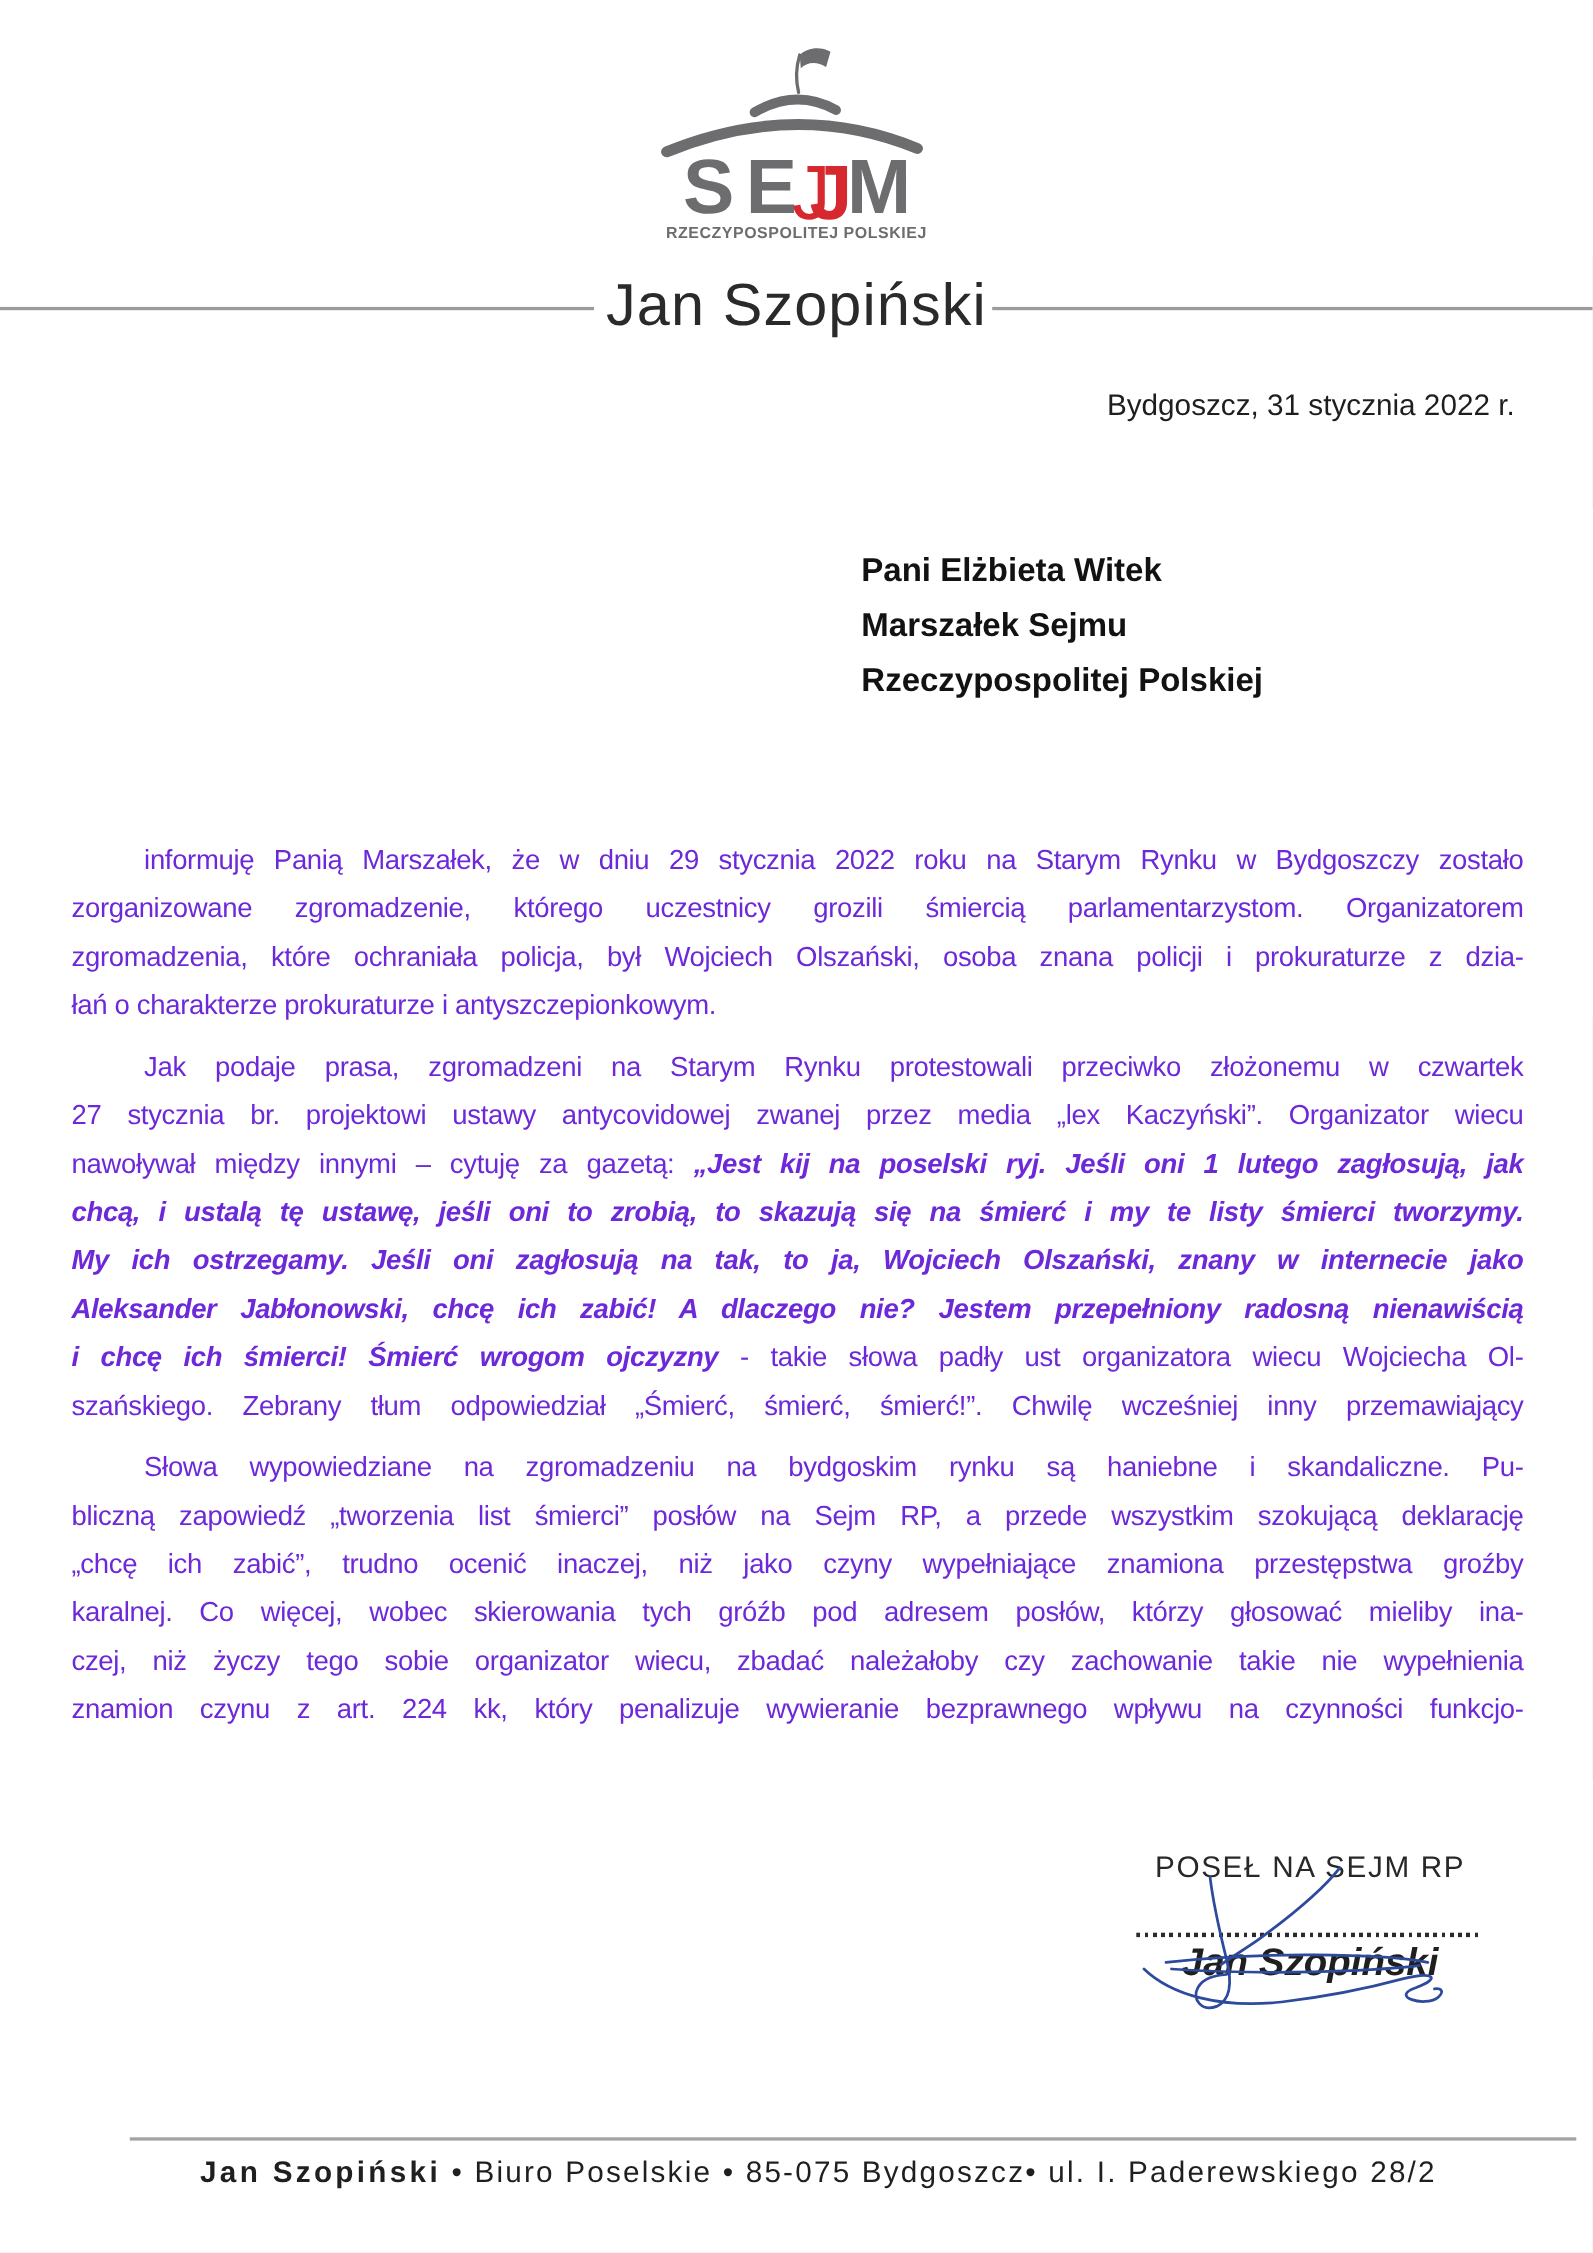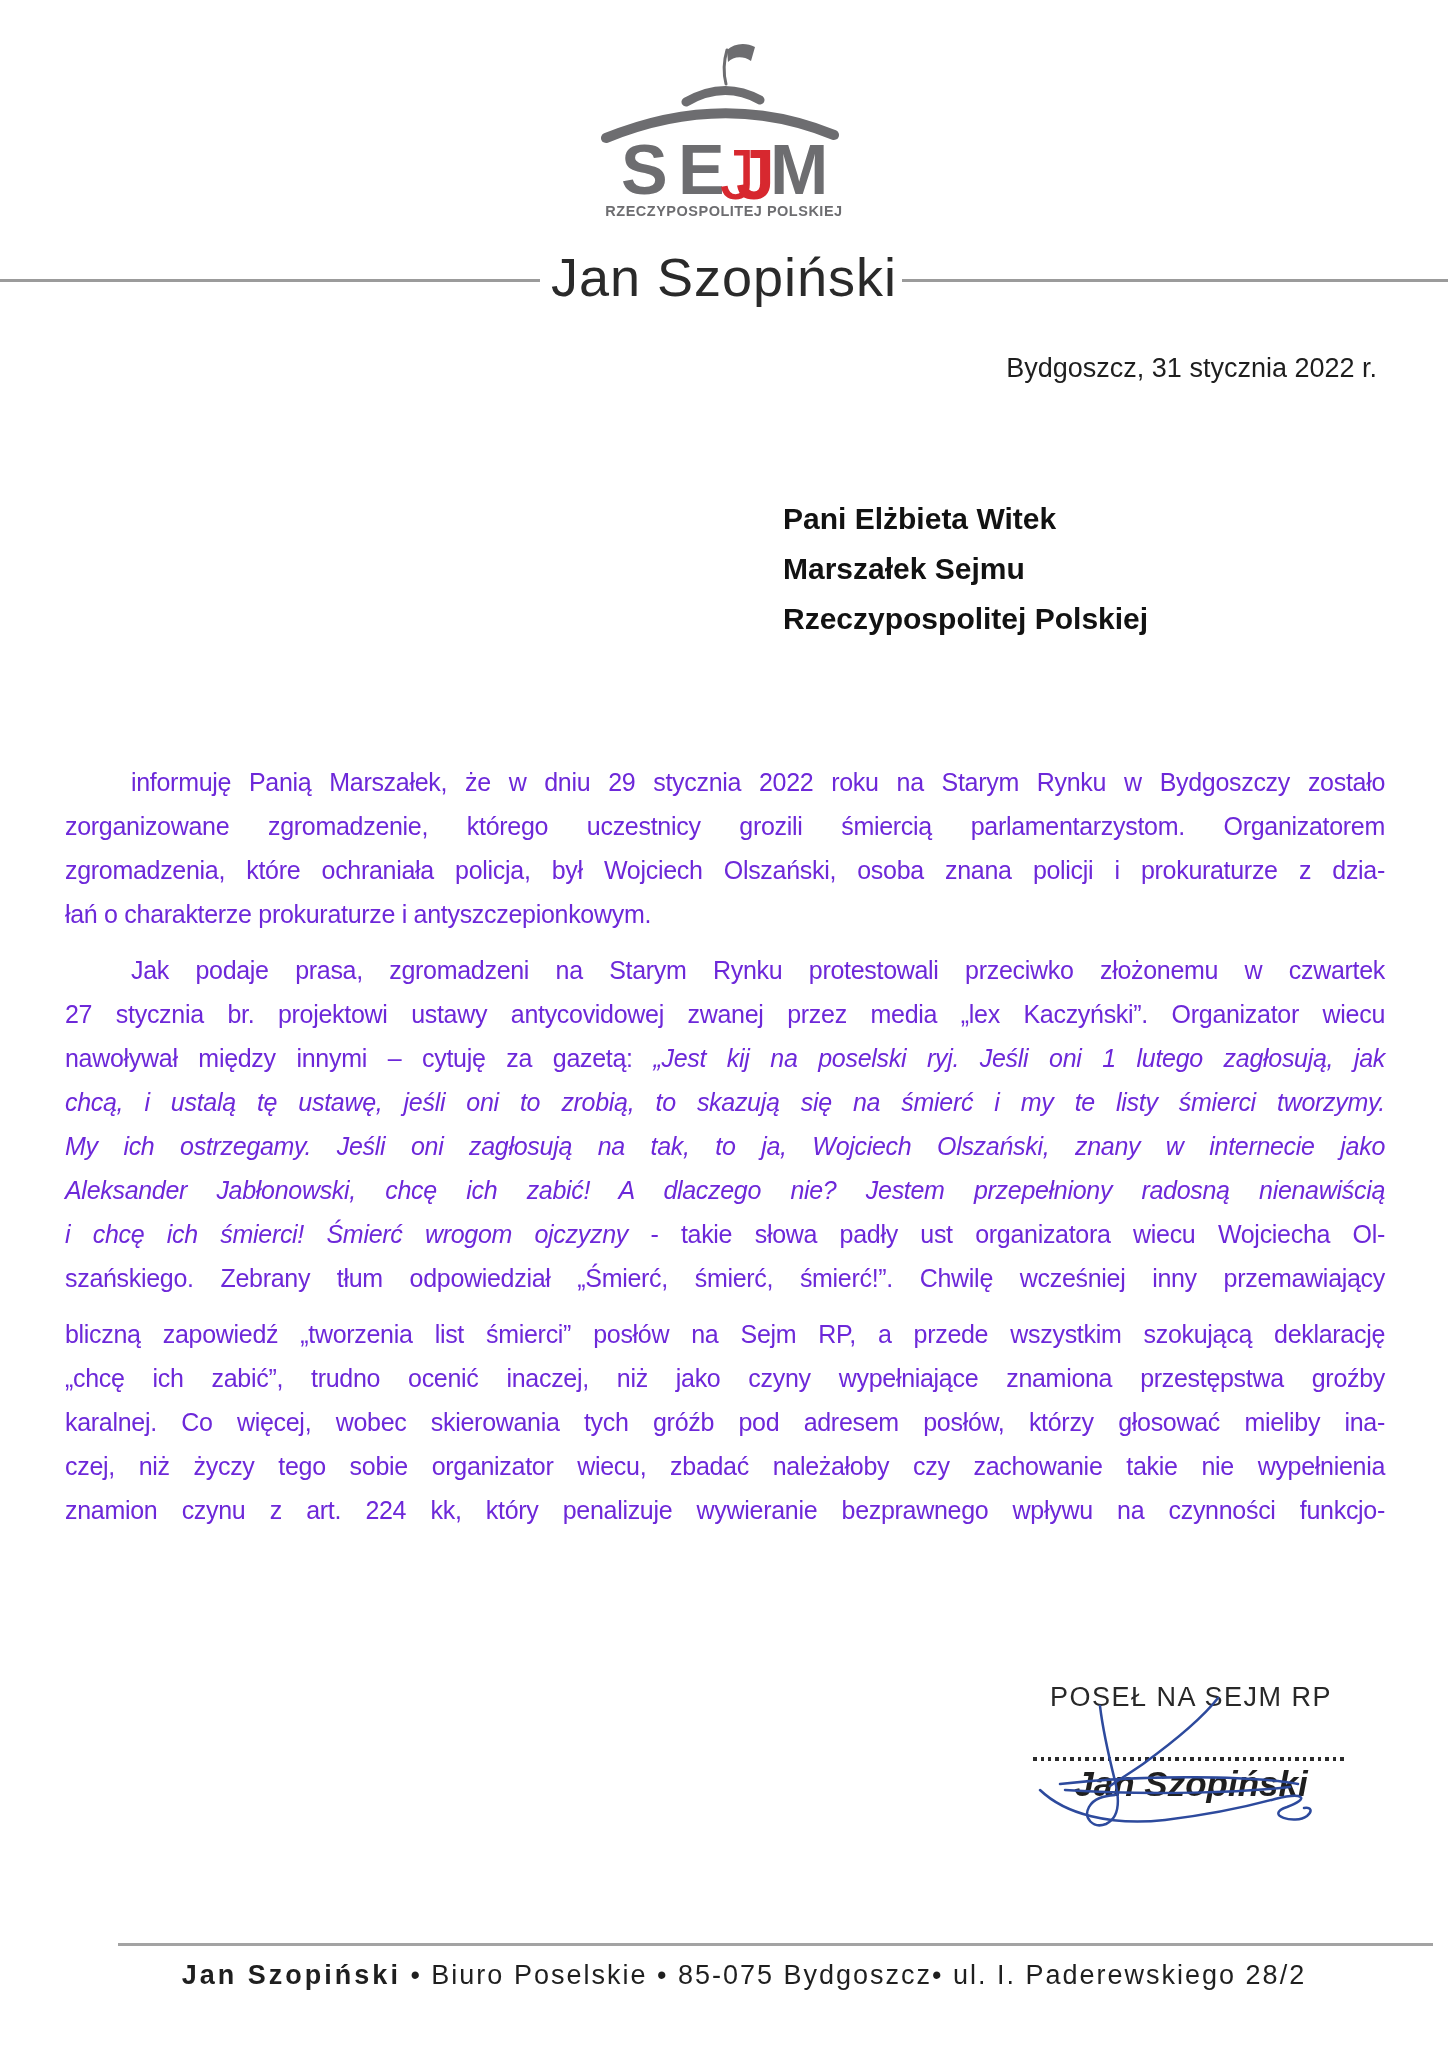--- a/index.html
+++ b/index.html
@@ -40,7 +40,7 @@
   .bline { line-height:44px; text-align:justify; text-align-last:justify; white-space:normal; }
   .bline.lastline { text-align-last:left; }
   .indent { display:inline-block; width:66px; }
-  .run-bi { font-weight:400; font-style:italic; }
+  .run-bi { font-weight:700; font-style:italic; }
 
   
   .sig-title {

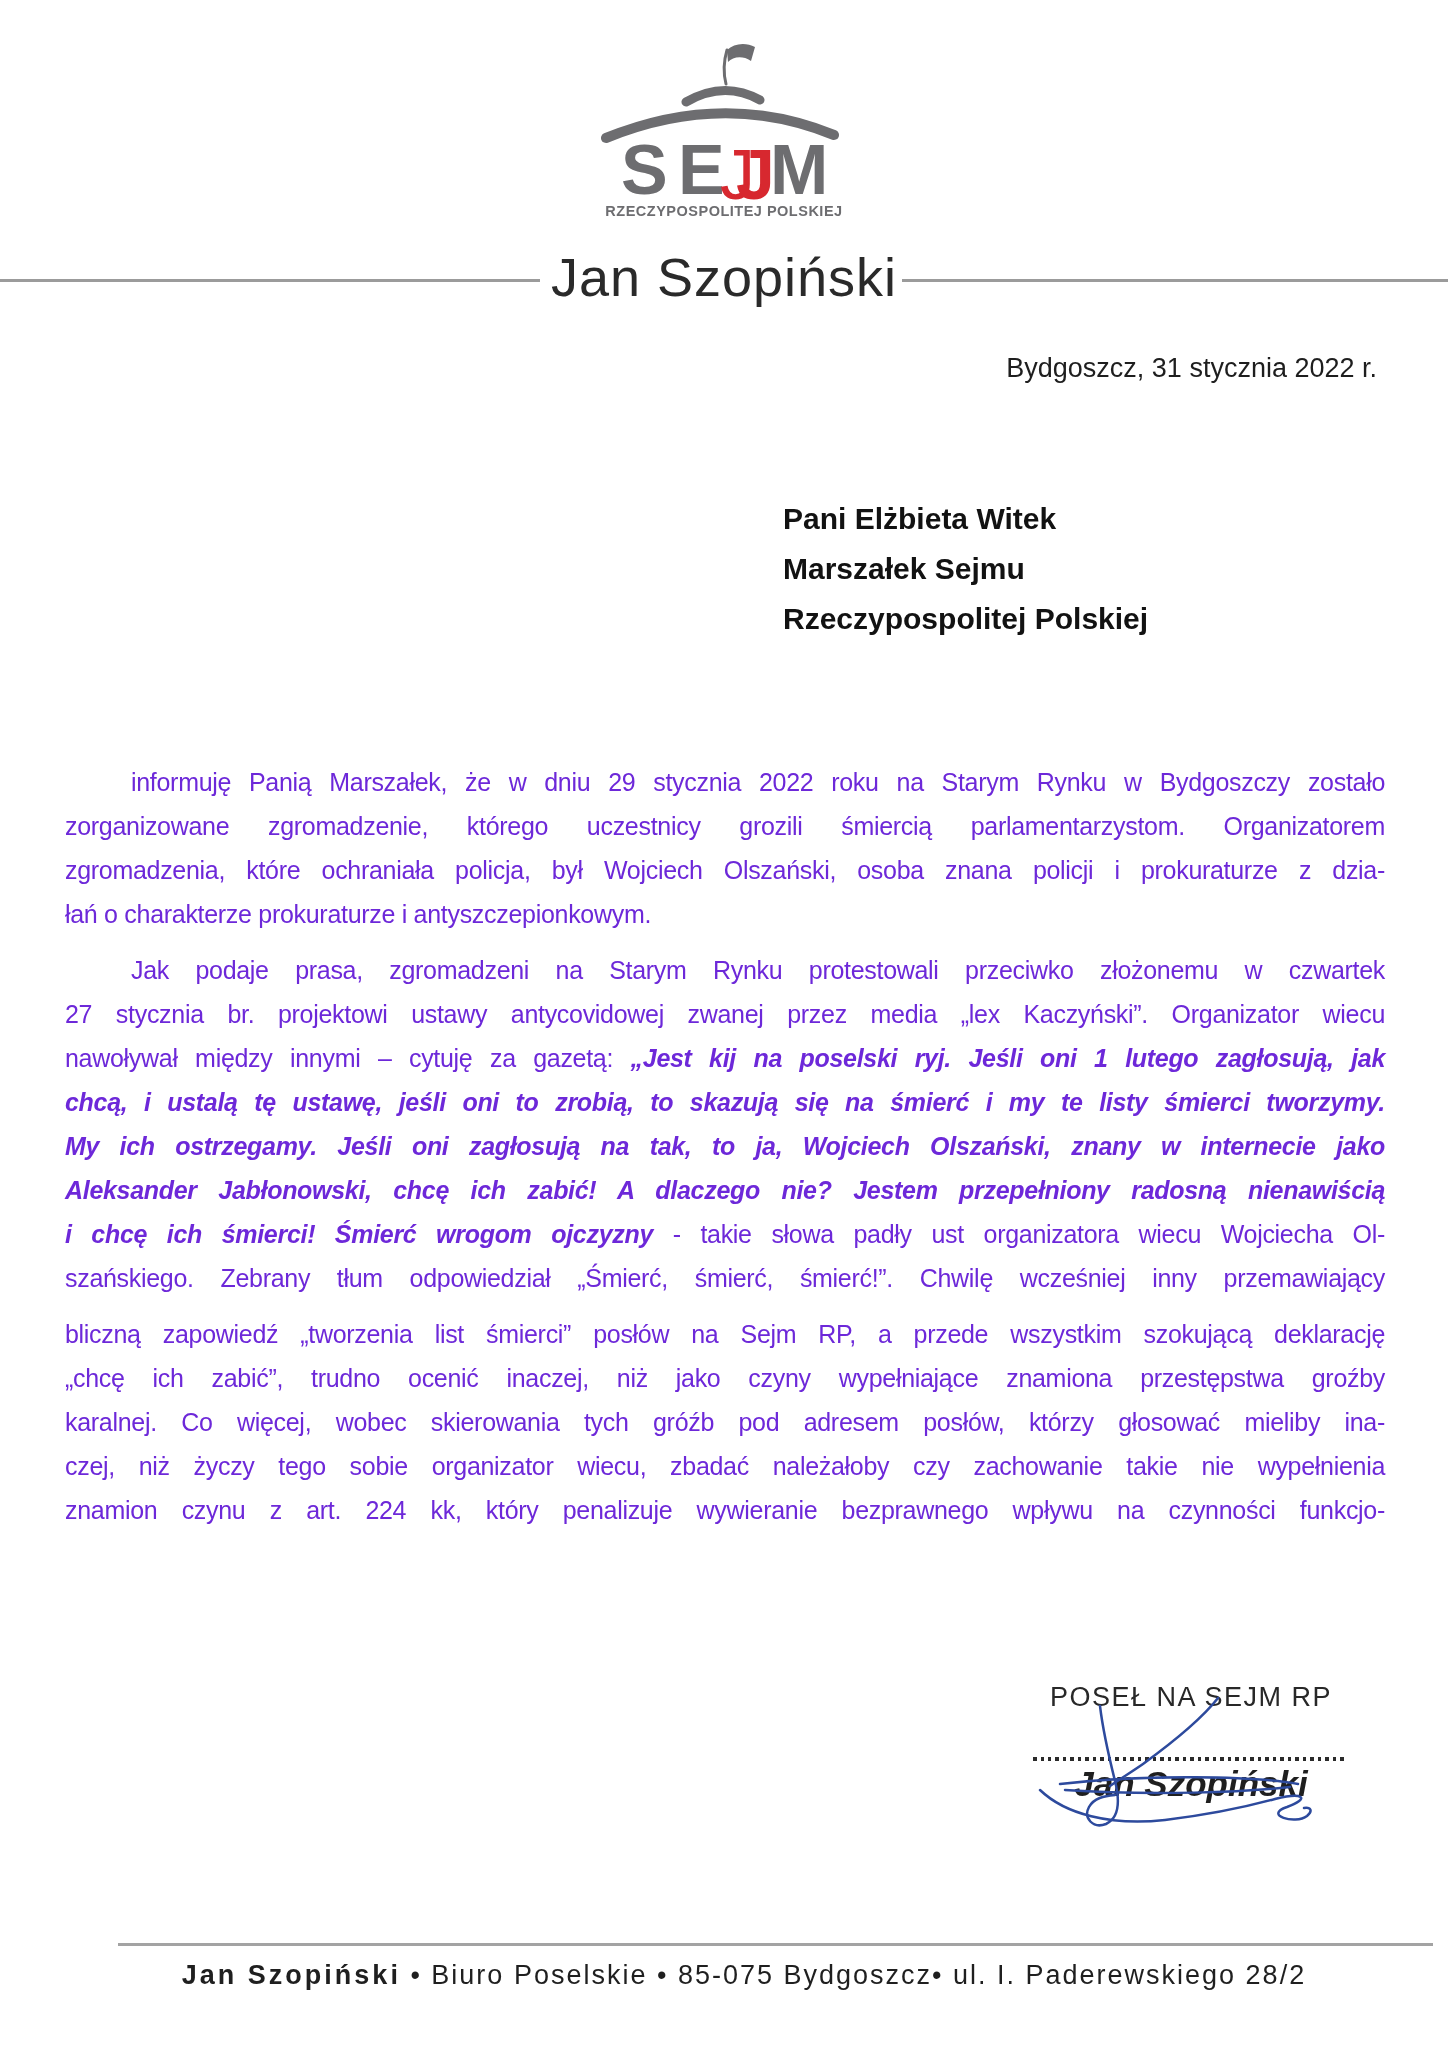--- a/index.html
+++ b/index.html
@@ -119,6 +119,7 @@
         <div class="bline"><span class="run-r">szańskiego. Zebrany tłum odpowiedział „Śmierć, śmierć, śmierć!”. Chwilę wcześniej inny przemawiający</span></div>
       </div>
       <div class="para">
+        <div class="bline"><span class="indent"></span><span class="run-r">Słowa wypowiedziane na zgromadzeniu na bydgoskim rynku są haniebne i skandaliczne. Pu-</span></div>
         <div class="bline"><span class="run-r">bliczną zapowiedź „tworzenia list śmierci” posłów na Sejm RP, a przede wszystkim szokującą deklarację</span></div>
         <div class="bline"><span class="run-r">„chcę ich zabić”, trudno ocenić inaczej, niż jako czyny wypełniające znamiona przestępstwa groźby</span></div>
         <div class="bline"><span class="run-r">karalnej. Co więcej, wobec skierowania tych gróźb pod adresem posłów, którzy głosować mieliby ina-</span></div>

